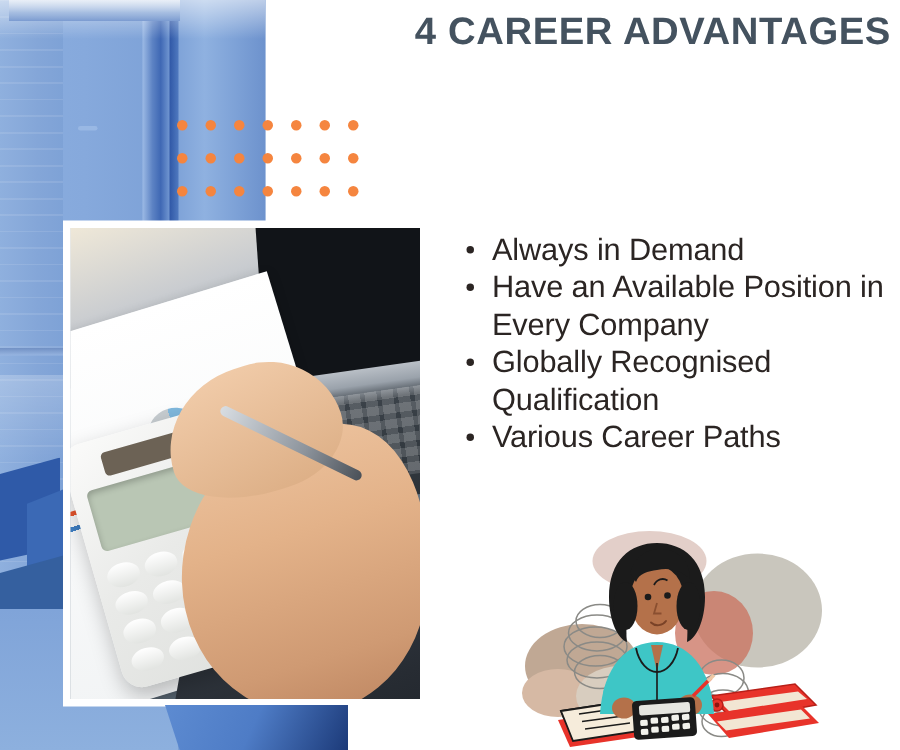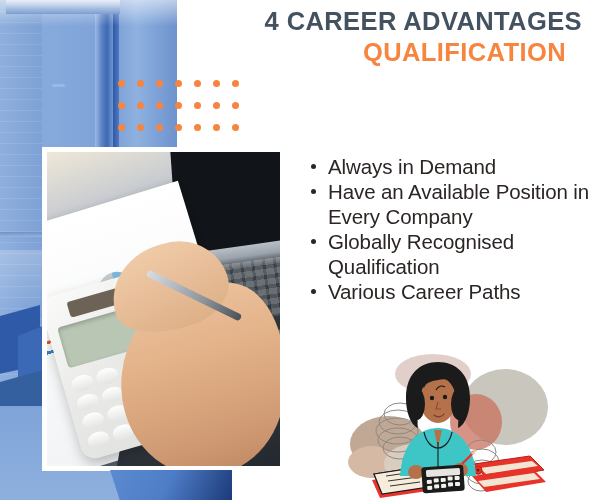--- a/index.html
+++ b/index.html
@@ -251,7 +251,7 @@
   
   .headline {
     position: absolute;
-    left: 164px; top: 6px;
+    left: 176px; top: 6px;
     width: 418px;
     text-align: right;
     font-weight: 800;

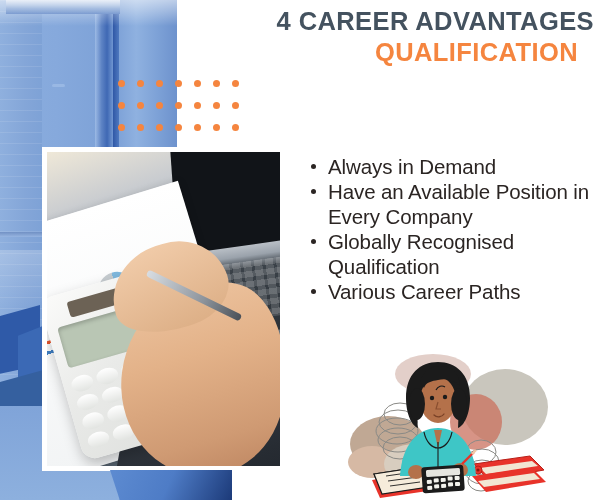--- a/index.html
+++ b/index.html
@@ -340,7 +340,6 @@
 
   <div class="headline">
     <span class="line">4 CAREER ADVANTAGES</span>
-    <span class="line line3 accent">QUALIFICATION</span>
   </div>
 
   <div class="dot-grid">

